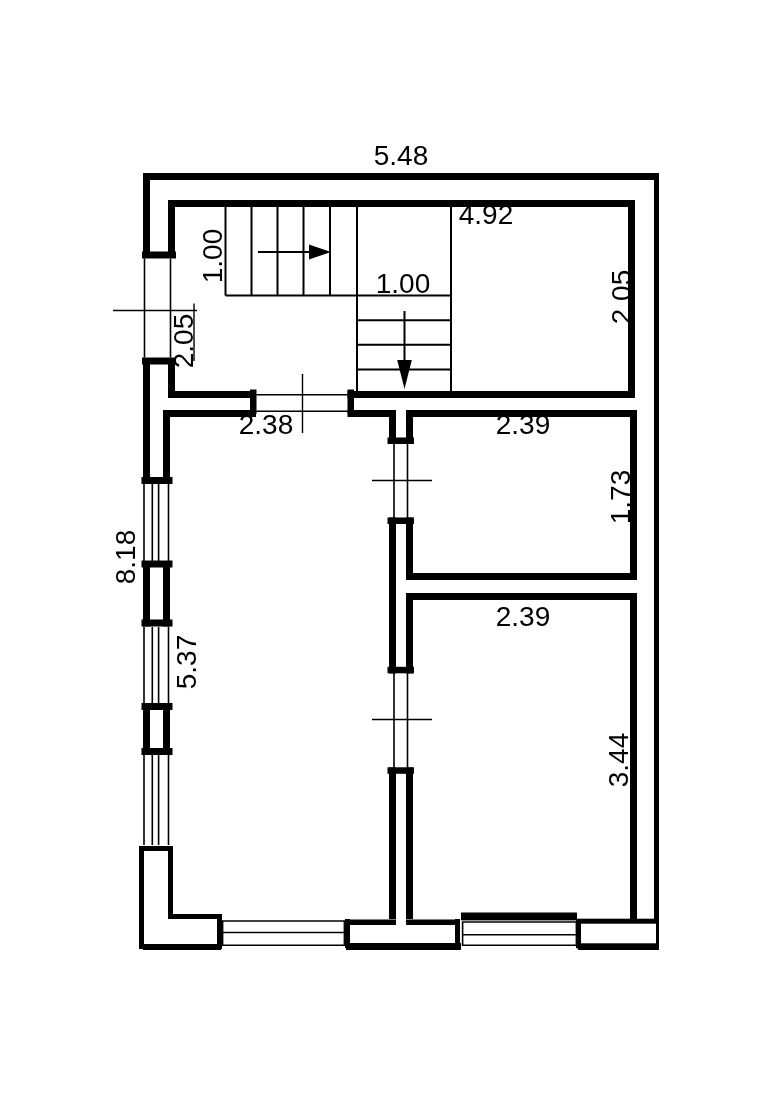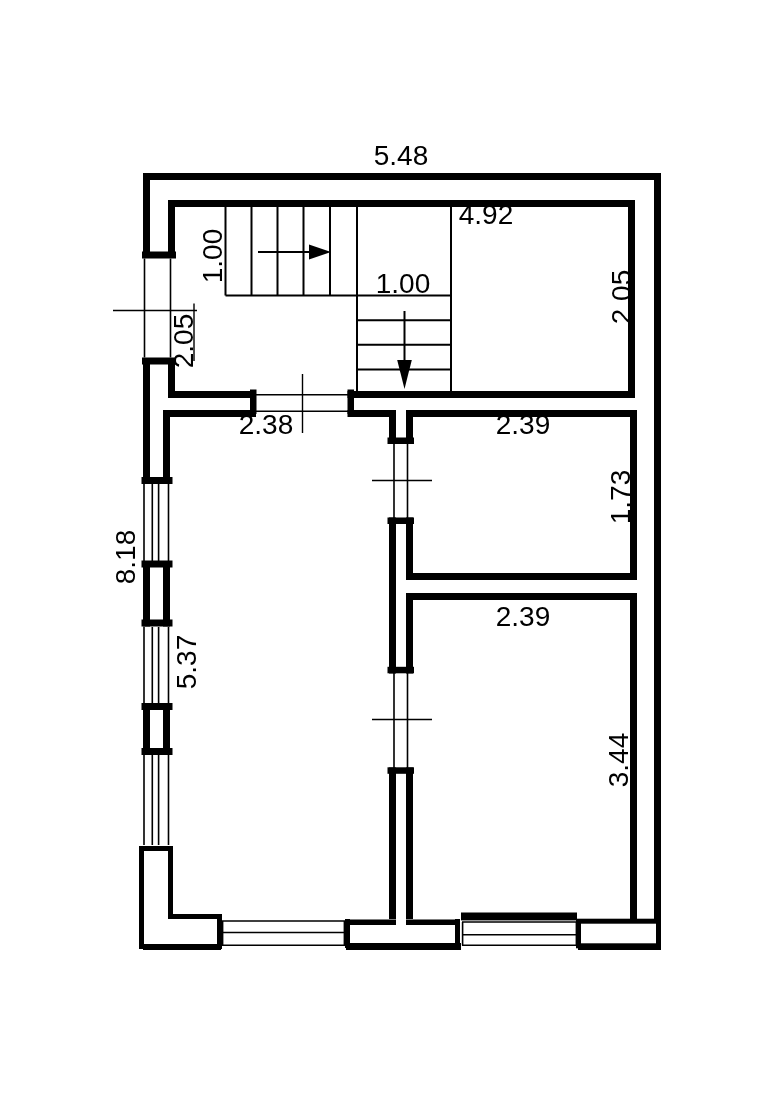--- a/index.html
+++ b/index.html
@@ -5,7 +5,7 @@
   html, body { margin: 0; padding: 0; background: #ffffff; }
   .page {
     position: relative;
-    width: 777px;
+    width: 659px;
     height: 1100px;
     background: #ffffff;
     overflow: hidden;

